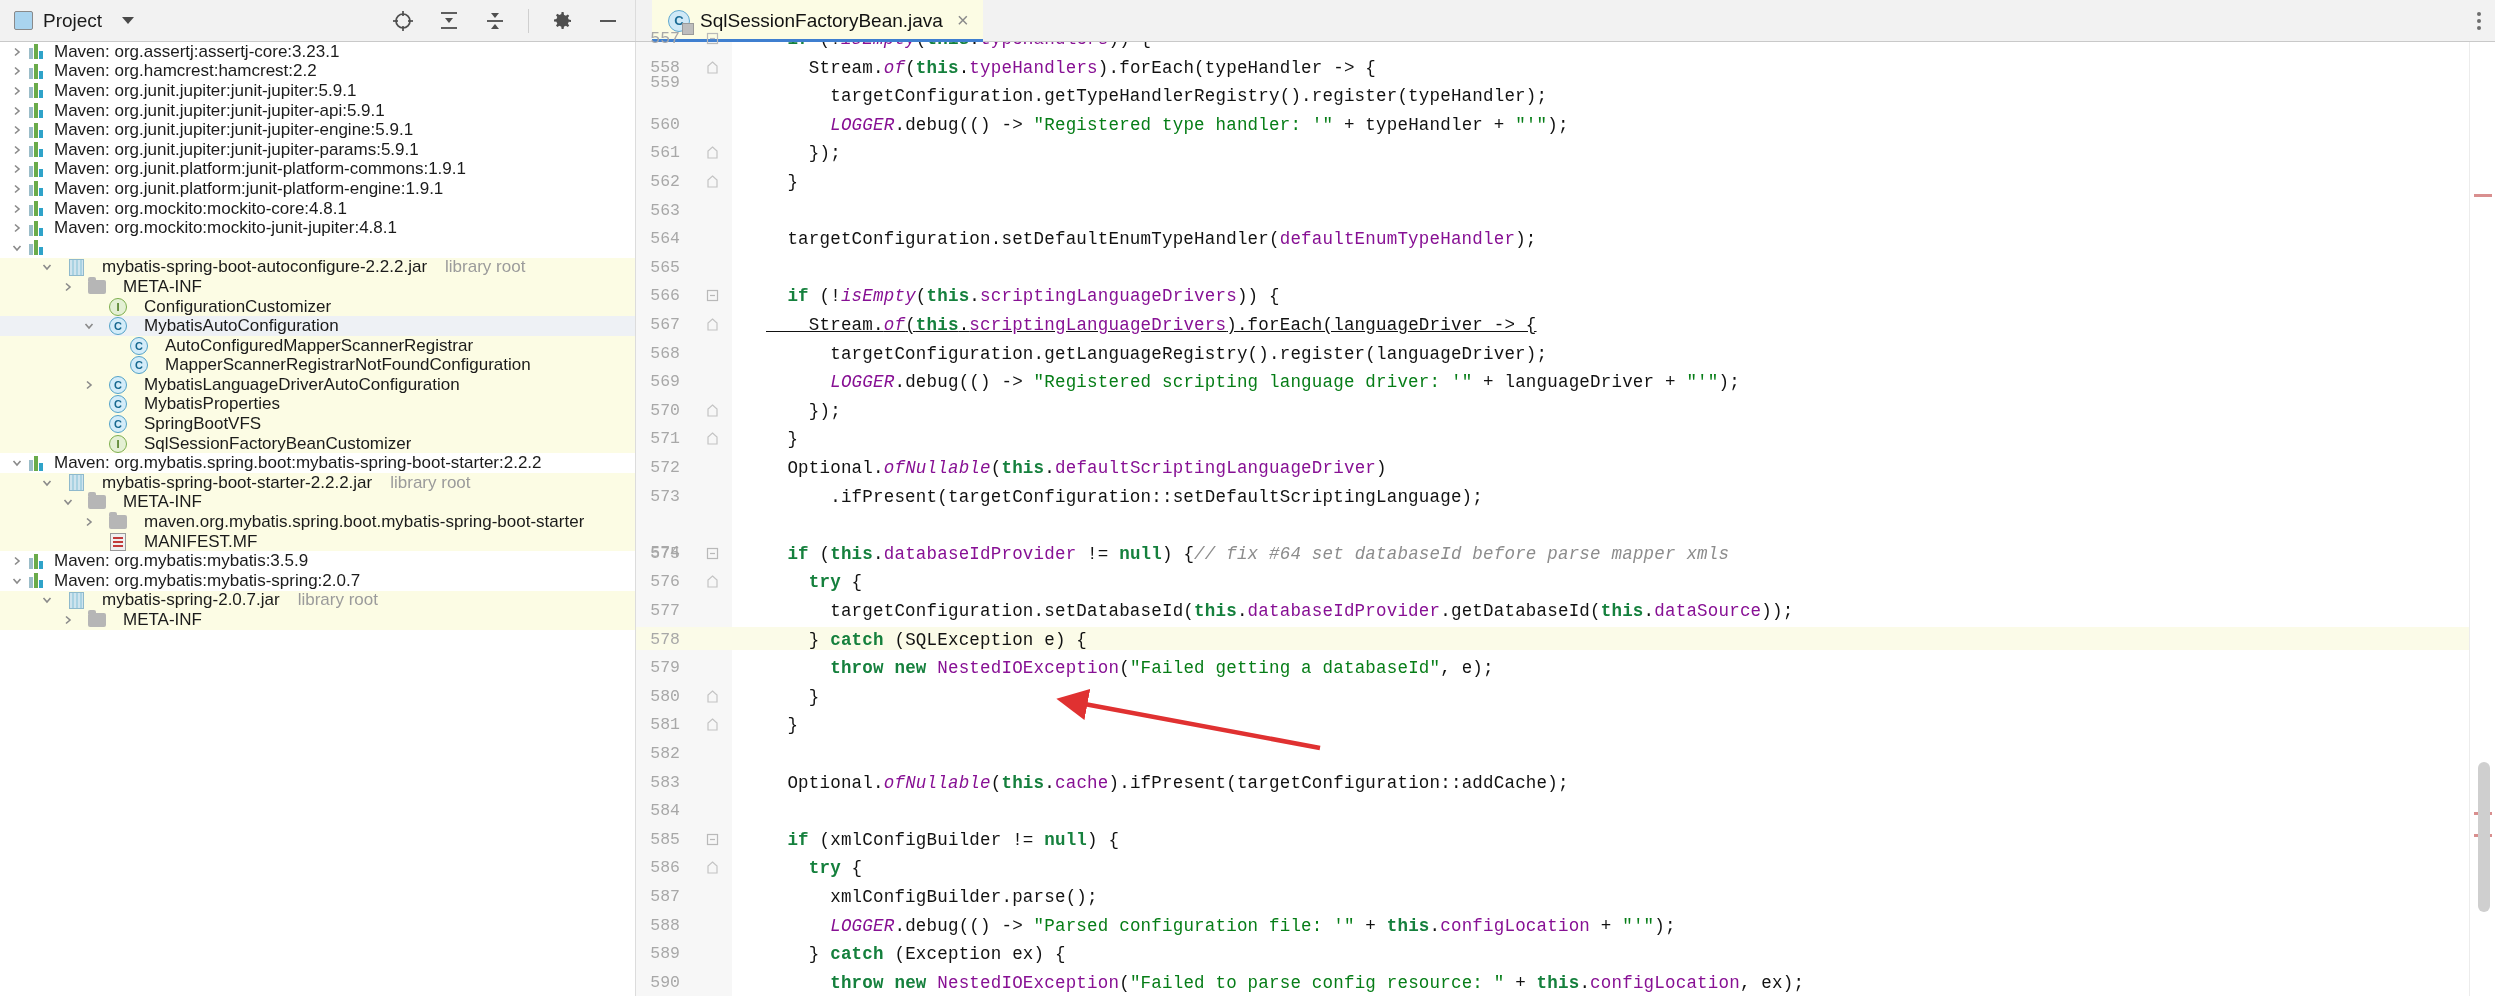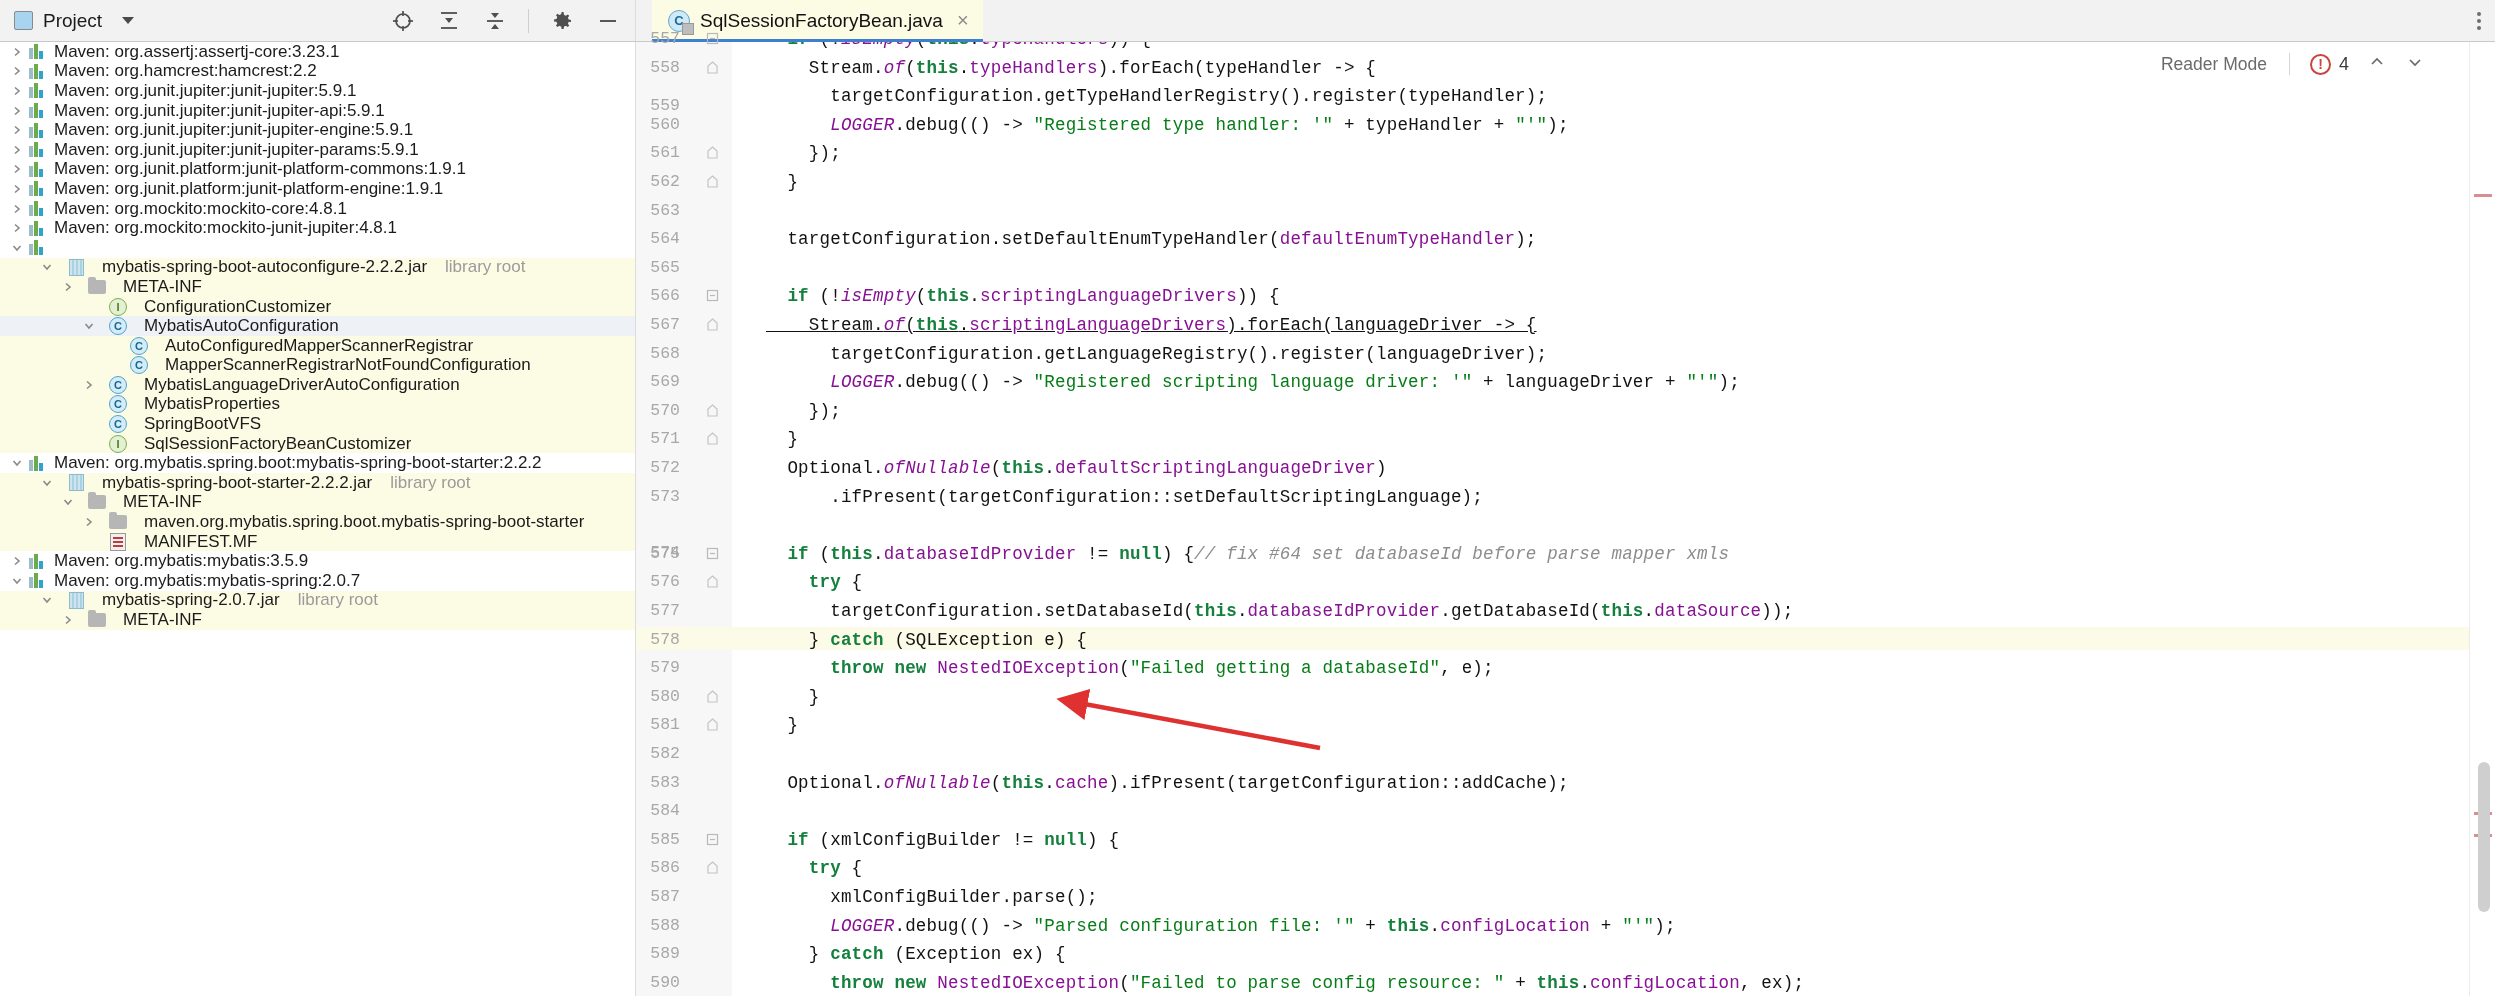--- a/index.html
+++ b/index.html
@@ -646,22 +646,6 @@
           <div class="gutter-num" style="top: 930.8px;">590</div>
         </div>
       <div class="code-area" id="codeArea">
-        <div class="readerstrip">
-          <div class="rm-text">Reader Mode</div>
-          <div class="rm-sep"></div>
-          <div class="warn-ic">!</div>
-          <div class="warn-n">4</div>
-          <div class="chev">
-            <svg width="20" height="20" viewBox="0 0 20 20" fill="none" stroke="#6b6b6b" stroke-width="1.7">
-                <path d="M5 12 L10 7 L15 12"></path>
-              </svg>
-          </div>
-          <div class="chev">
-            <svg width="20" height="20" viewBox="0 0 20 20" fill="none" stroke="#6b6b6b" stroke-width="1.7">
-                <path d="M5 8 L10 13 L15 8"></path>
-              </svg>
-          </div>
-        </div>
         <svg class="annot" id="annotSvg" width="1737" height="954" viewBox="0 0 1737 954">
             <defs>
               <marker id="ah" markerWidth="7" markerHeight="7" refX="5.5" refY="3.5" orient="auto">

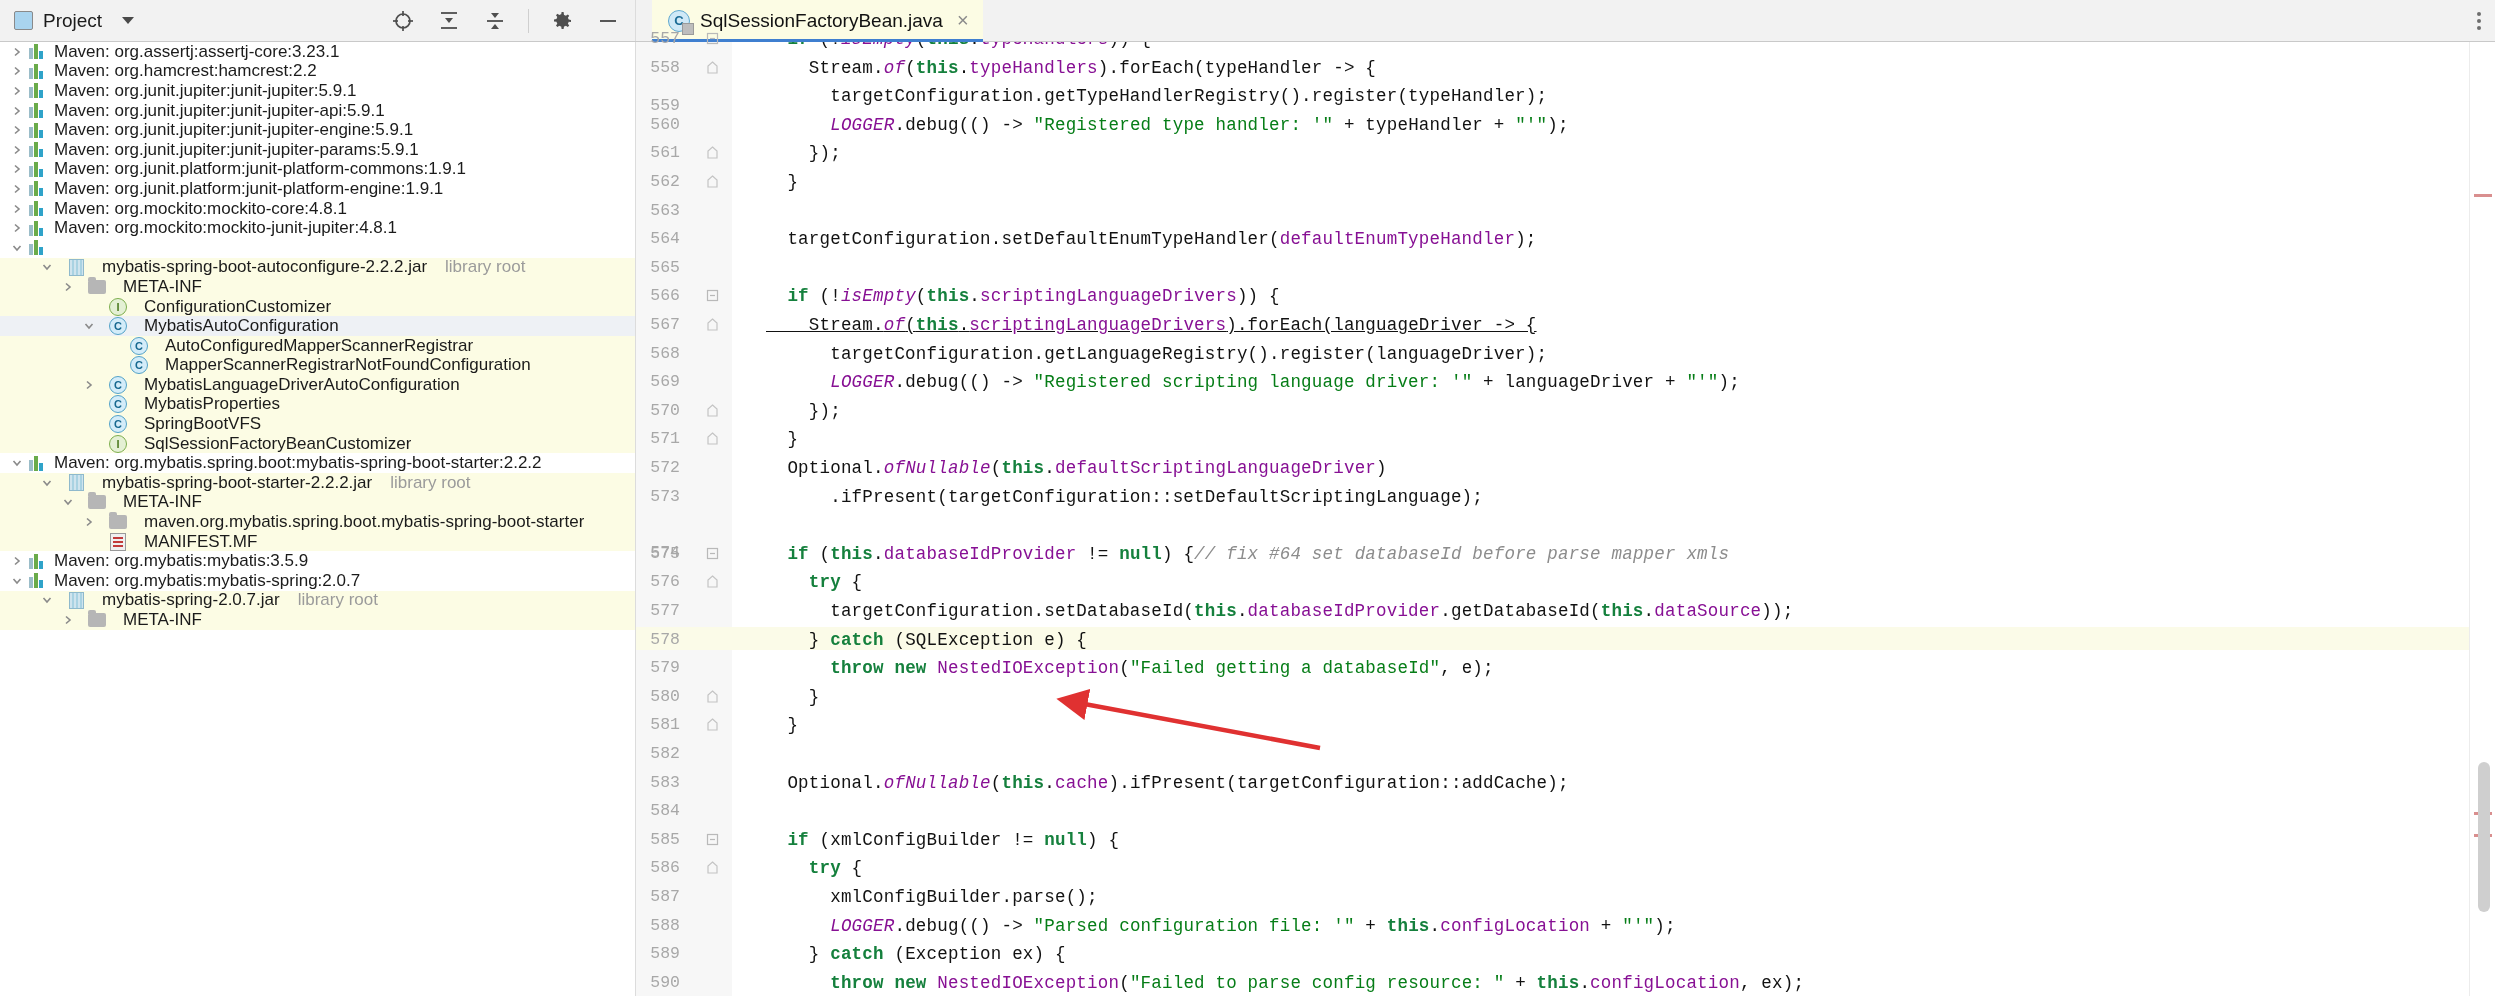--- a/index.html
+++ b/index.html
@@ -572,7 +572,7 @@
           <div class="fold-mark" style="top: 17.6px;"><svg width="13" height="13" viewBox="0 0 13 13" fill="none" stroke="#c4c4c4" stroke-width="1.2">
               <path d="M6.5 1 L11 5 L11 12 L2 12 L2 5 Z"></path>
             </svg></div>
-          <div class="gutter-num" style="top: 54px;">559</div>
+          <div class="gutter-num" style="top: 31px;">559</div>
           <div class="gutter-num" style="top: 72.8px;">560</div>
           <div class="gutter-num" style="top: 101.4px;">561</div>
           <div class="fold-mark" style="top: 103.4px;"><svg width="13" height="13" viewBox="0 0 13 13" fill="none" stroke="#c4c4c4" stroke-width="1.2">

